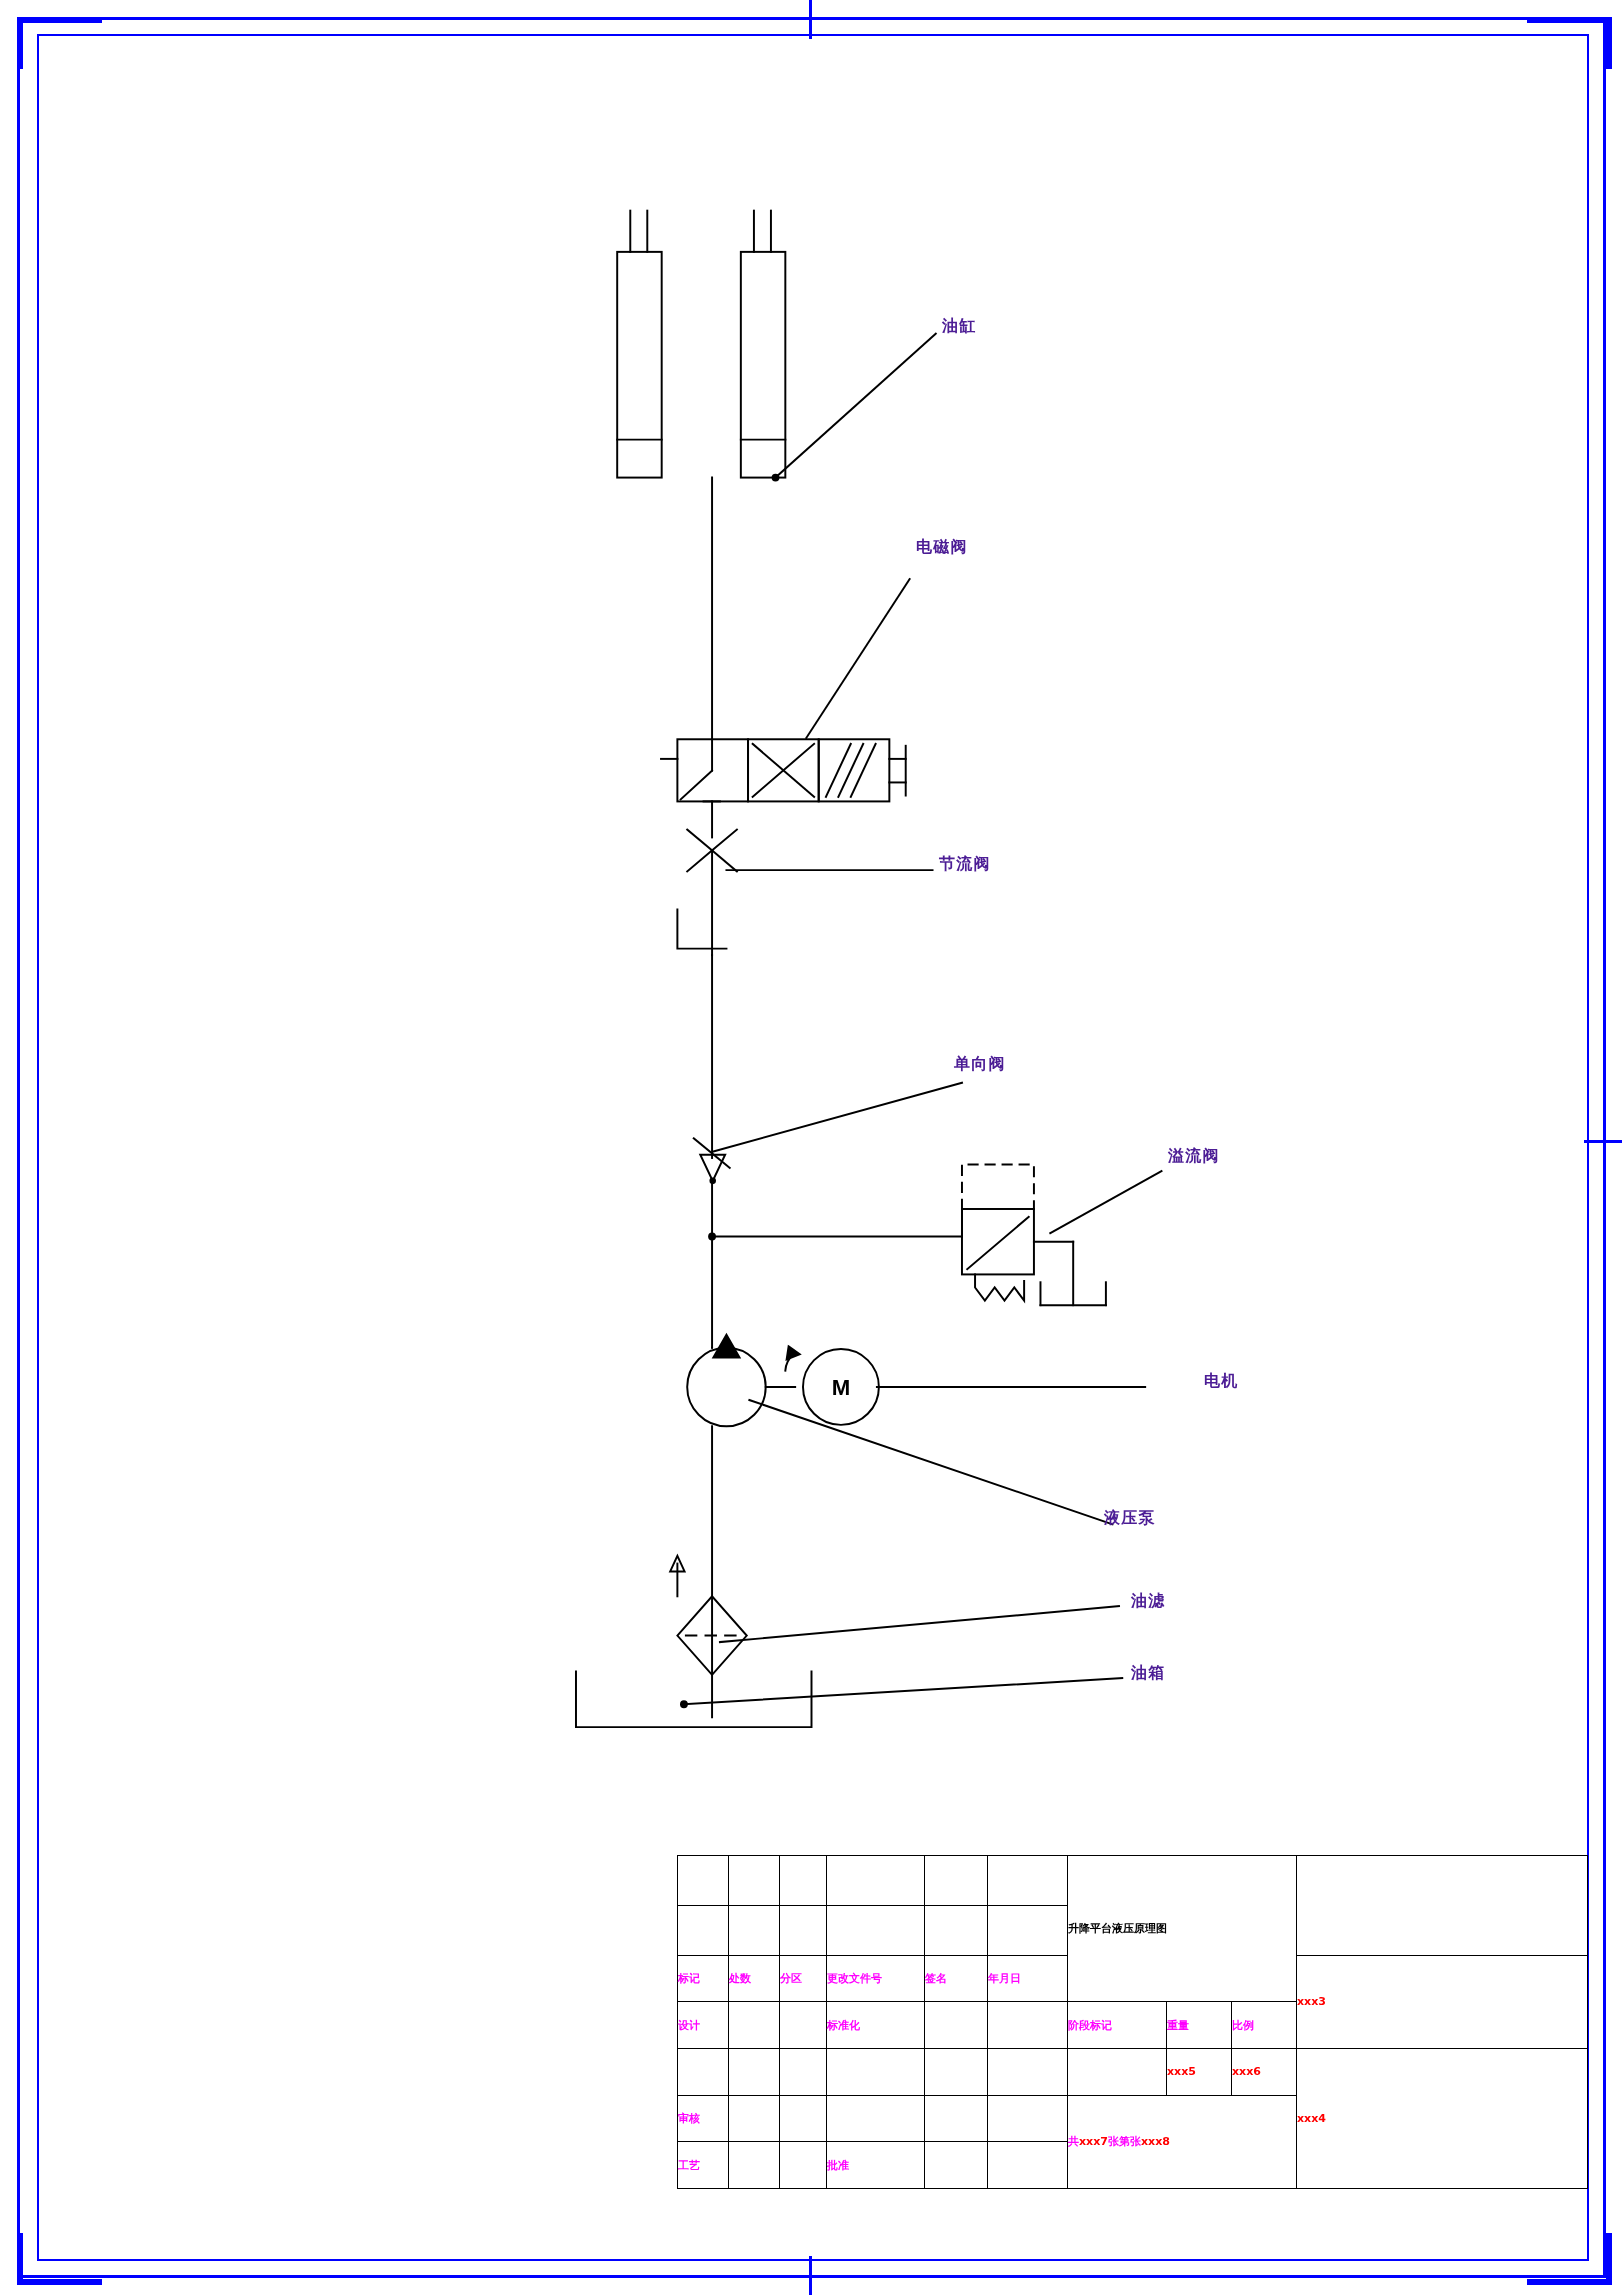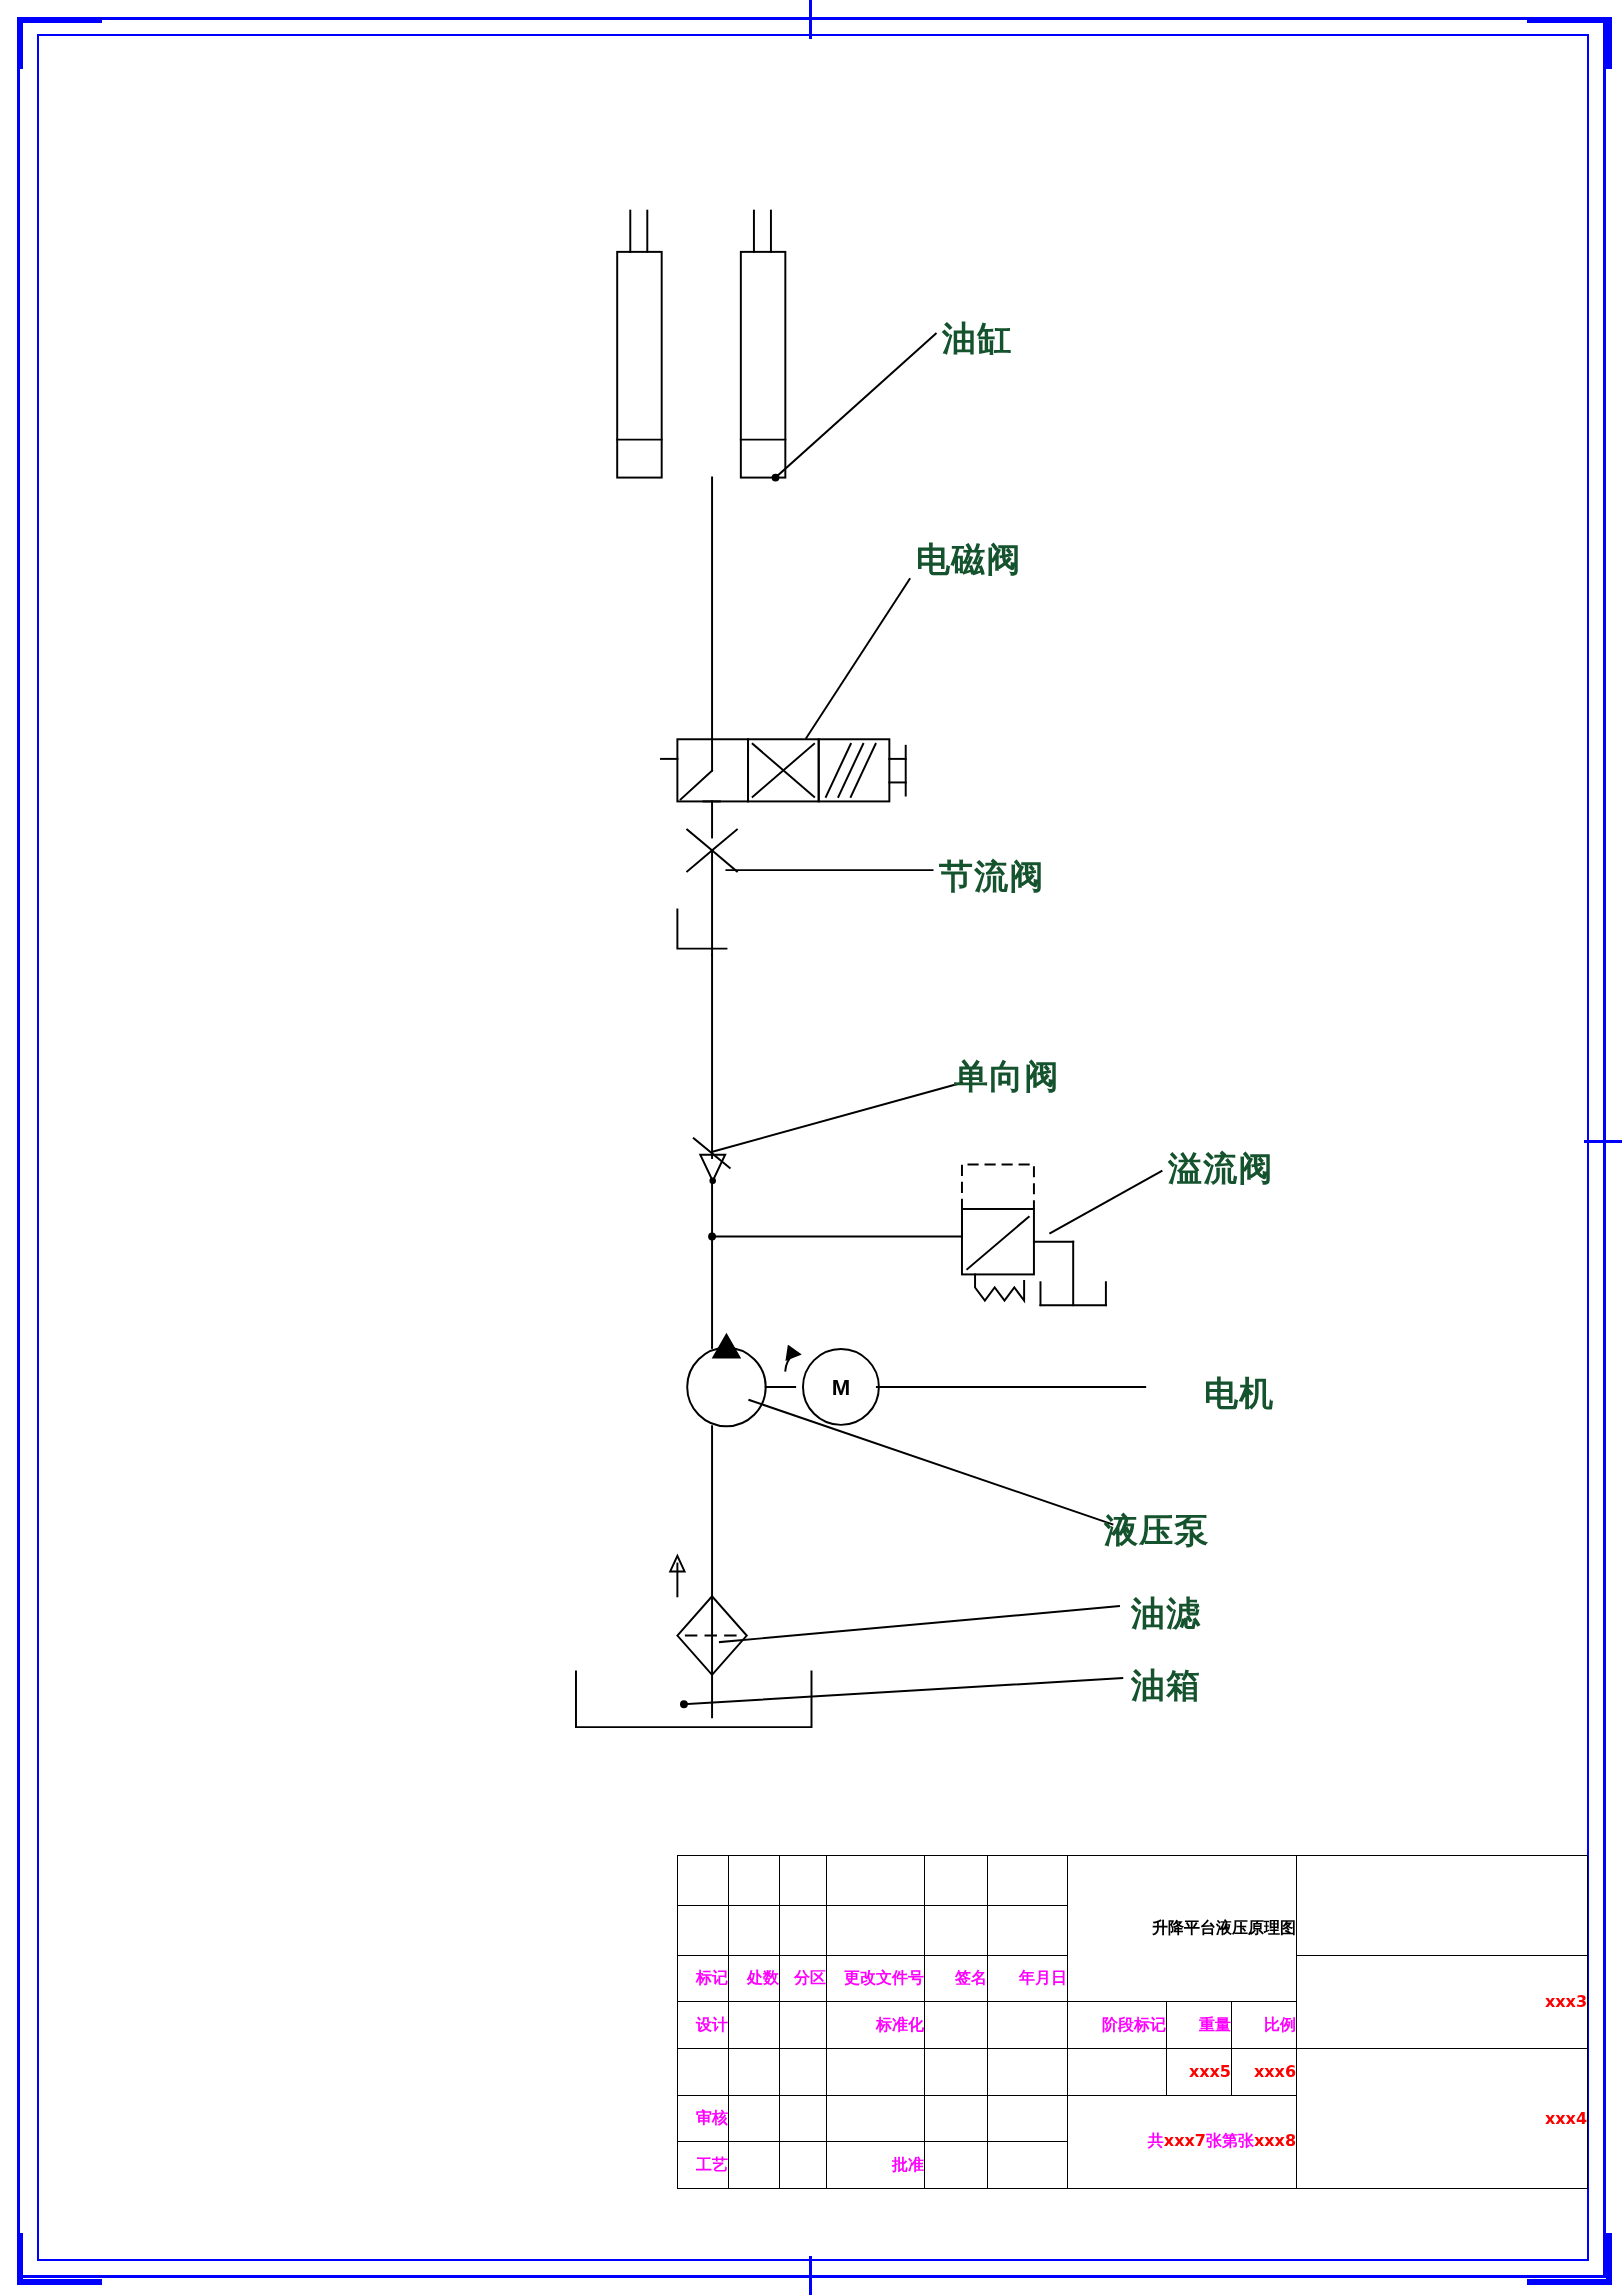--- a/index.html
+++ b/index.html
@@ -28,7 +28,7 @@
   #schematic{position:absolute;left:0;top:0;width:1623px;height:2295px;}
 
   
-  .lbl{position:absolute;color:#14532d;font-family:"DejaVu Sans","Liberation Sans",sans-serif;font-weight:bold;font-size:34px;letter-spacing:1.3px;white-space:nowrap;}
+  .lbl{position:absolute;color:#4c1d95;font-family:"DejaVu Sans","Liberation Sans",sans-serif;font-weight:bold;font-size:16px;letter-spacing:1.3px;white-space:nowrap;}
 
   
   #titleblock{position:absolute;left:677px;top:1855px;width:911px;height:334px;}

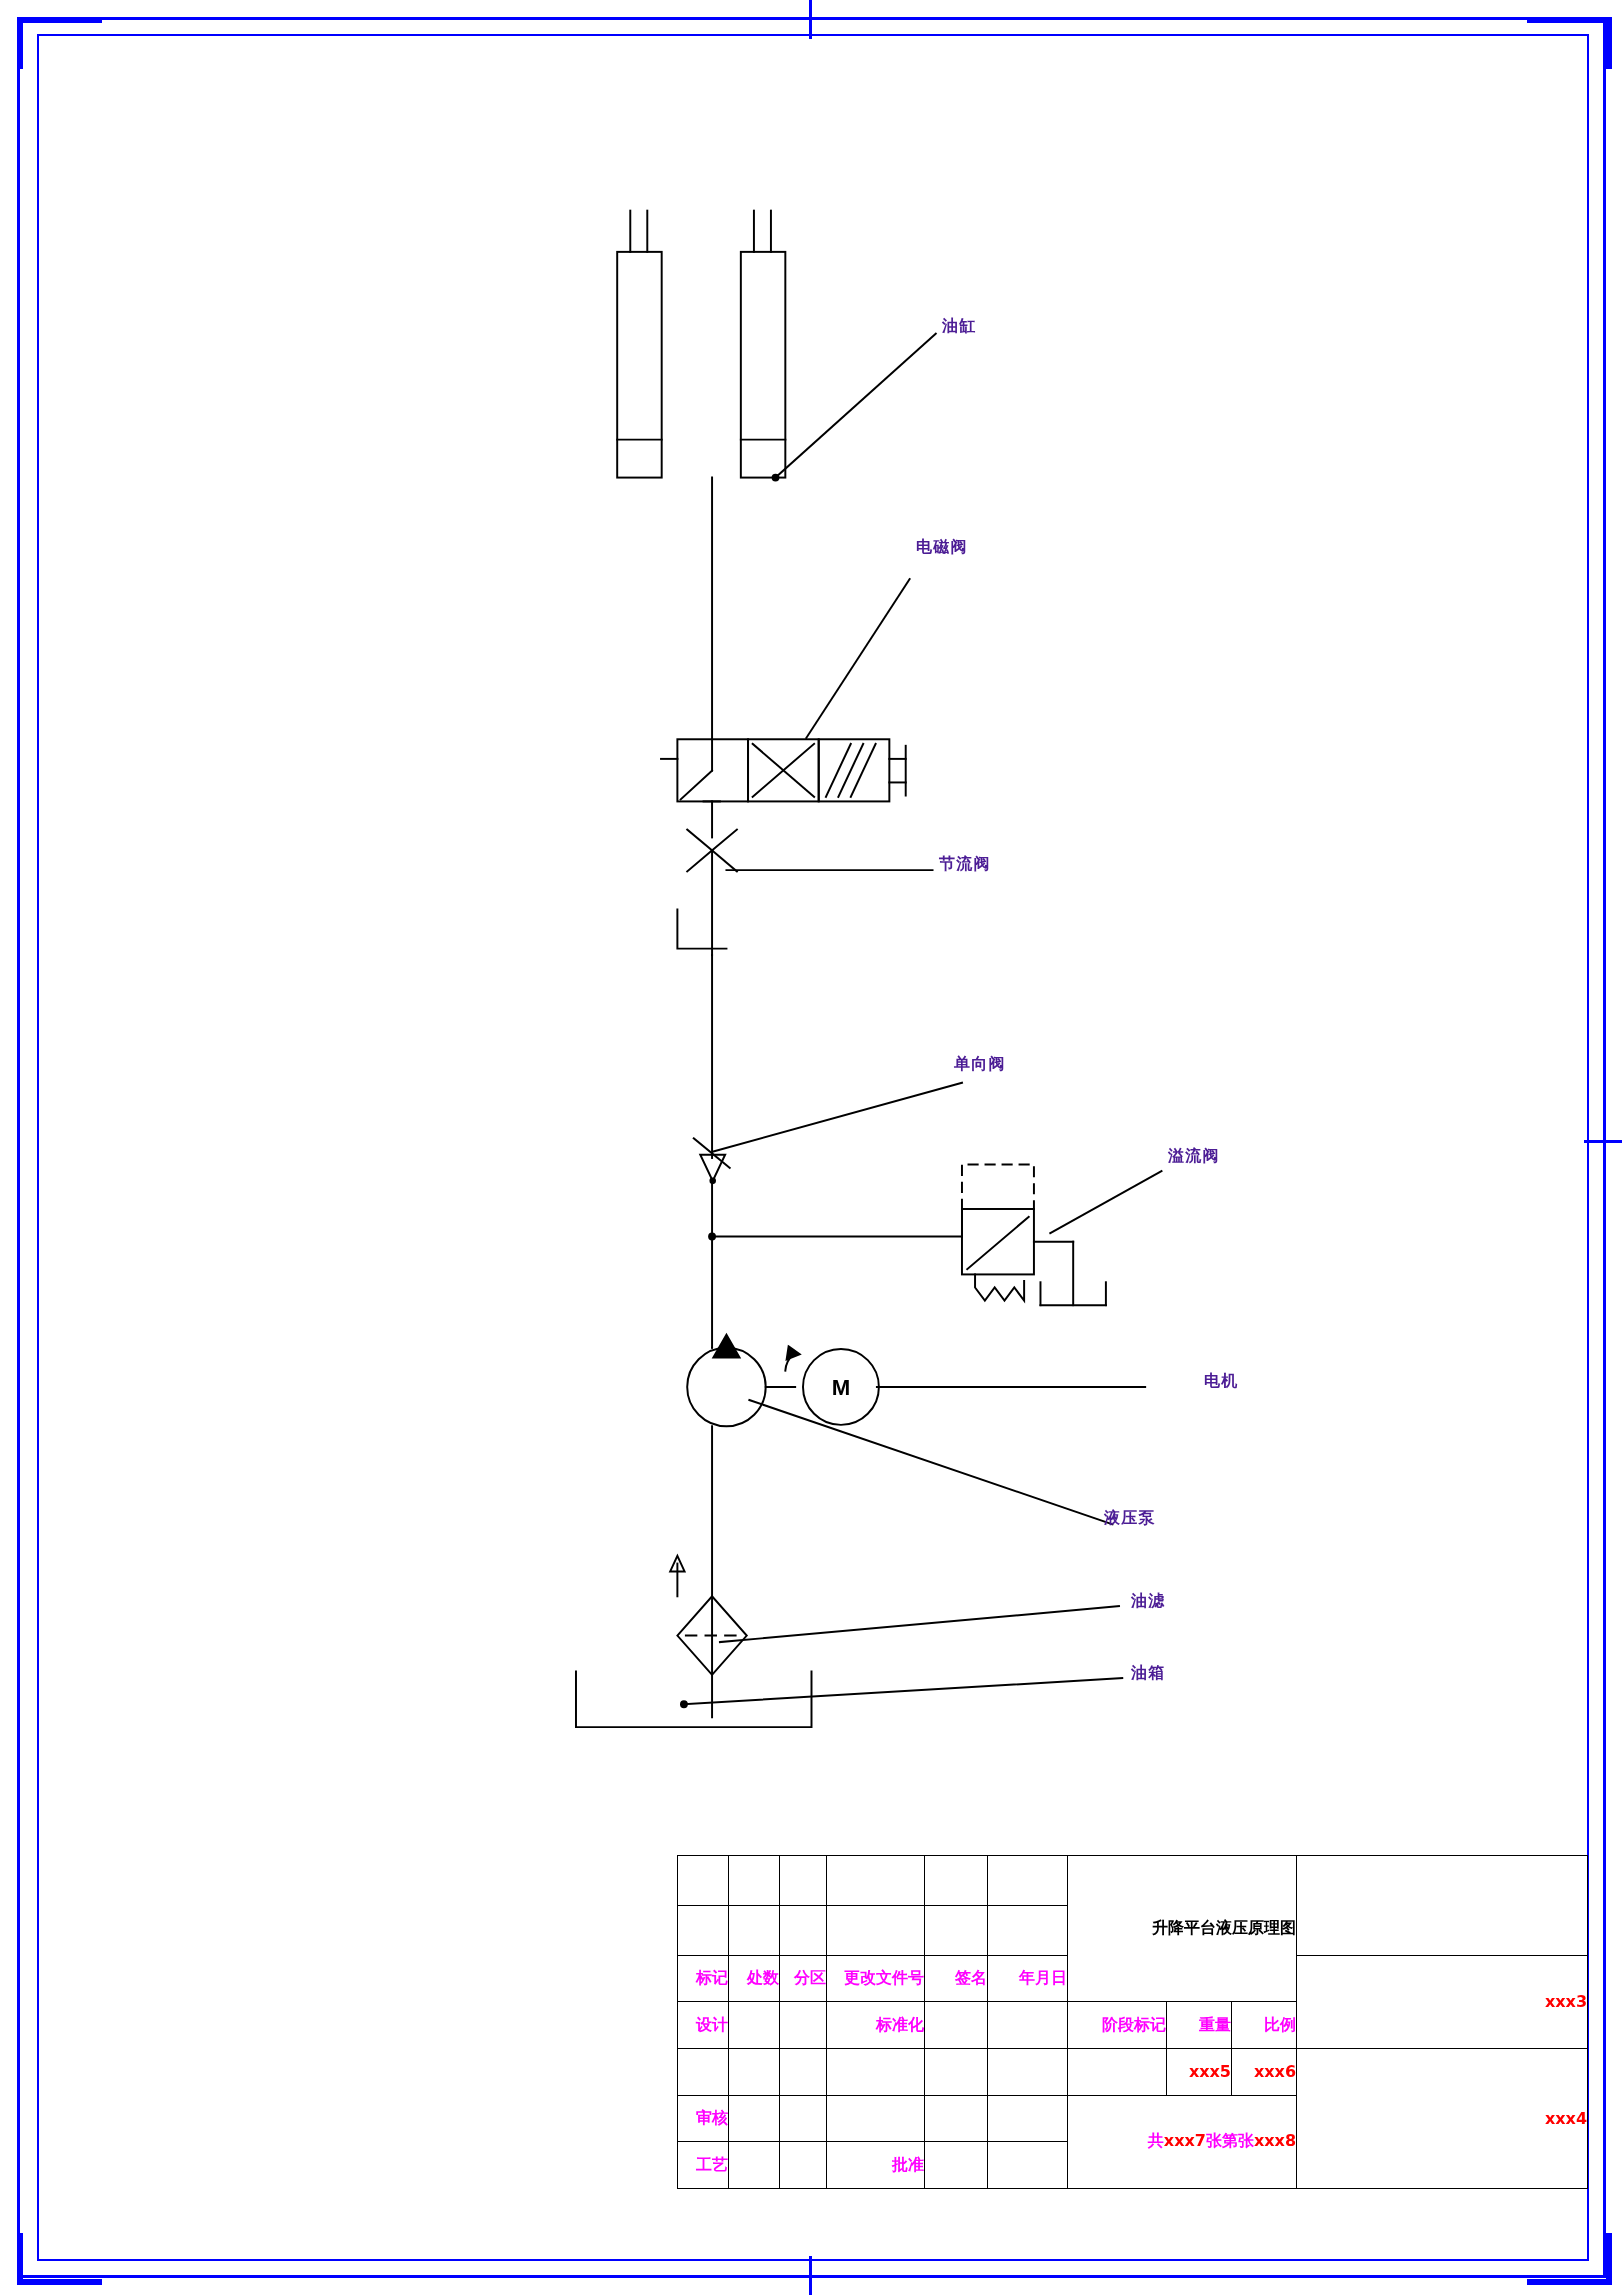--- a/index.html
+++ b/index.html
@@ -33,7 +33,7 @@
   
   #titleblock{position:absolute;left:677px;top:1855px;width:911px;height:334px;}
   #titleblock table{border-collapse:collapse;width:100%;height:100%;table-layout:fixed;}
-  #titleblock td{border:1.3px solid #000000;padding:0;text-align:right;vertical-align:middle;font-size:16px;font-family:"DejaVu Sans","Liberation Sans",sans-serif;}
+  #titleblock td{border:1.3px solid #000000;padding:0;text-align:left;vertical-align:middle;font-size:11px;font-family:"DejaVu Sans","Liberation Sans",sans-serif;}
   .m{color:#ff00ff;font-weight:bold;}
   .r{color:#ff0000;font-weight:bold;margin-top:48px;}
   .blk{color:#000000;font-weight:bold;}

